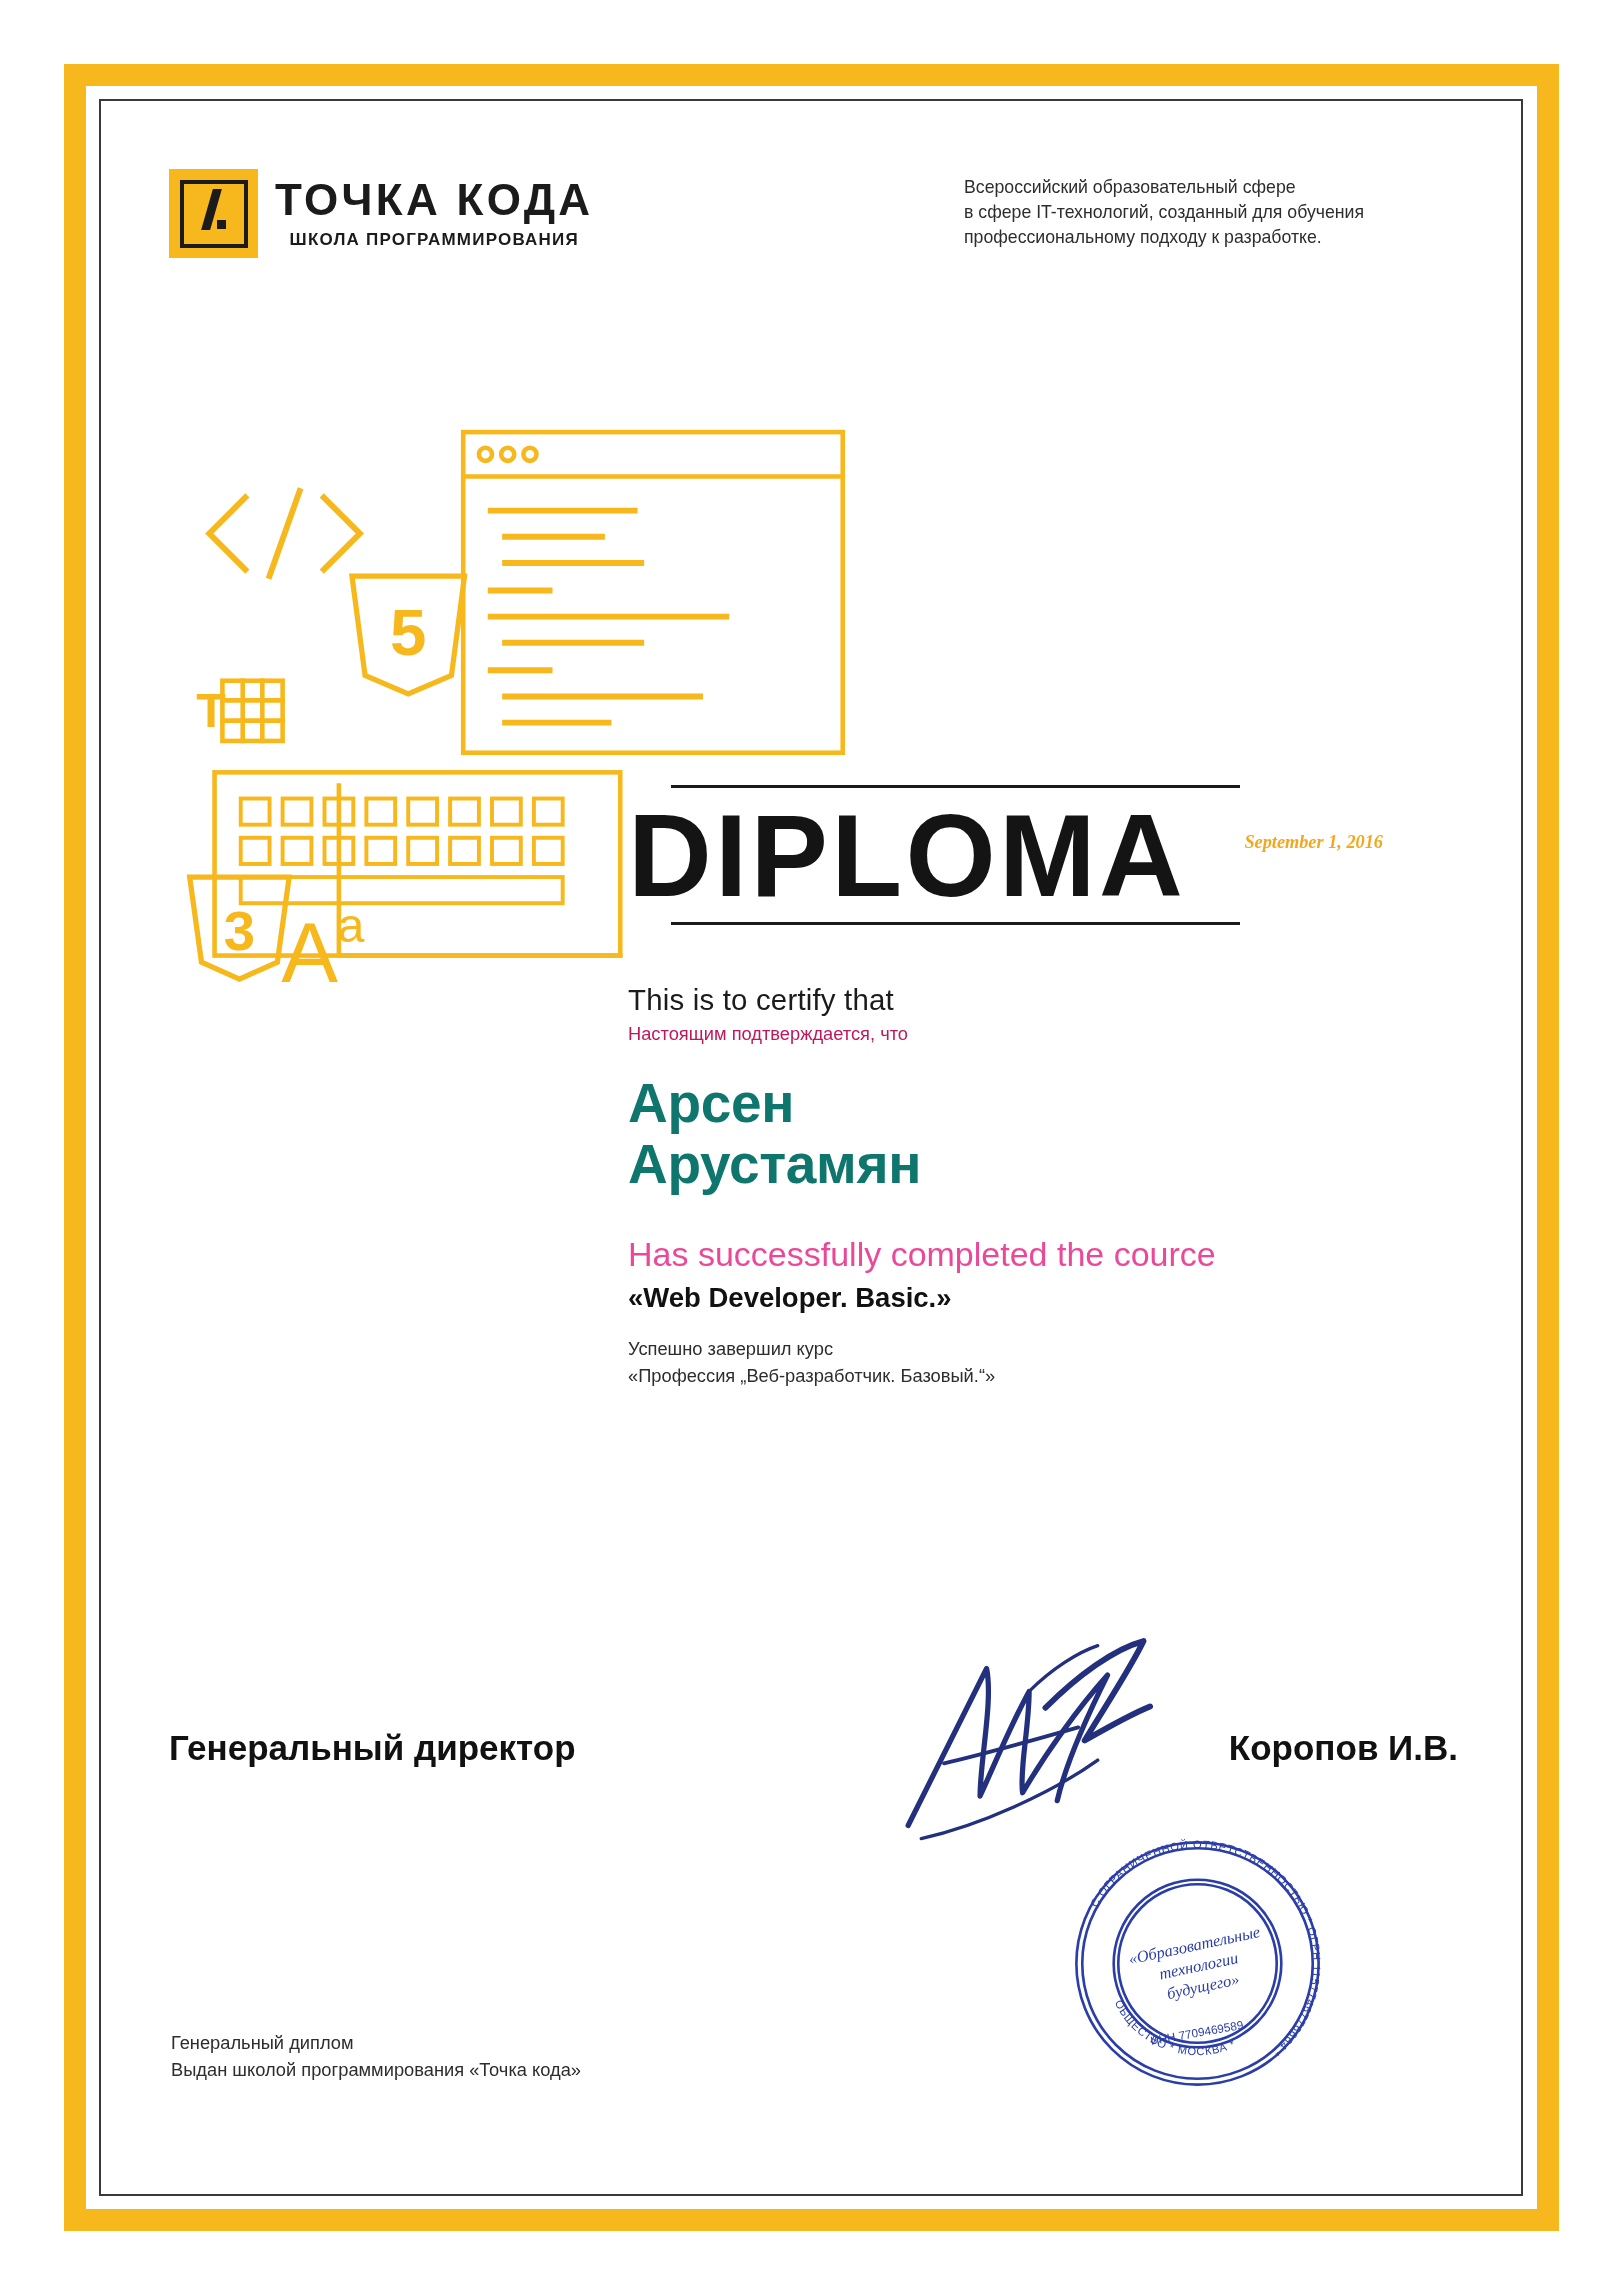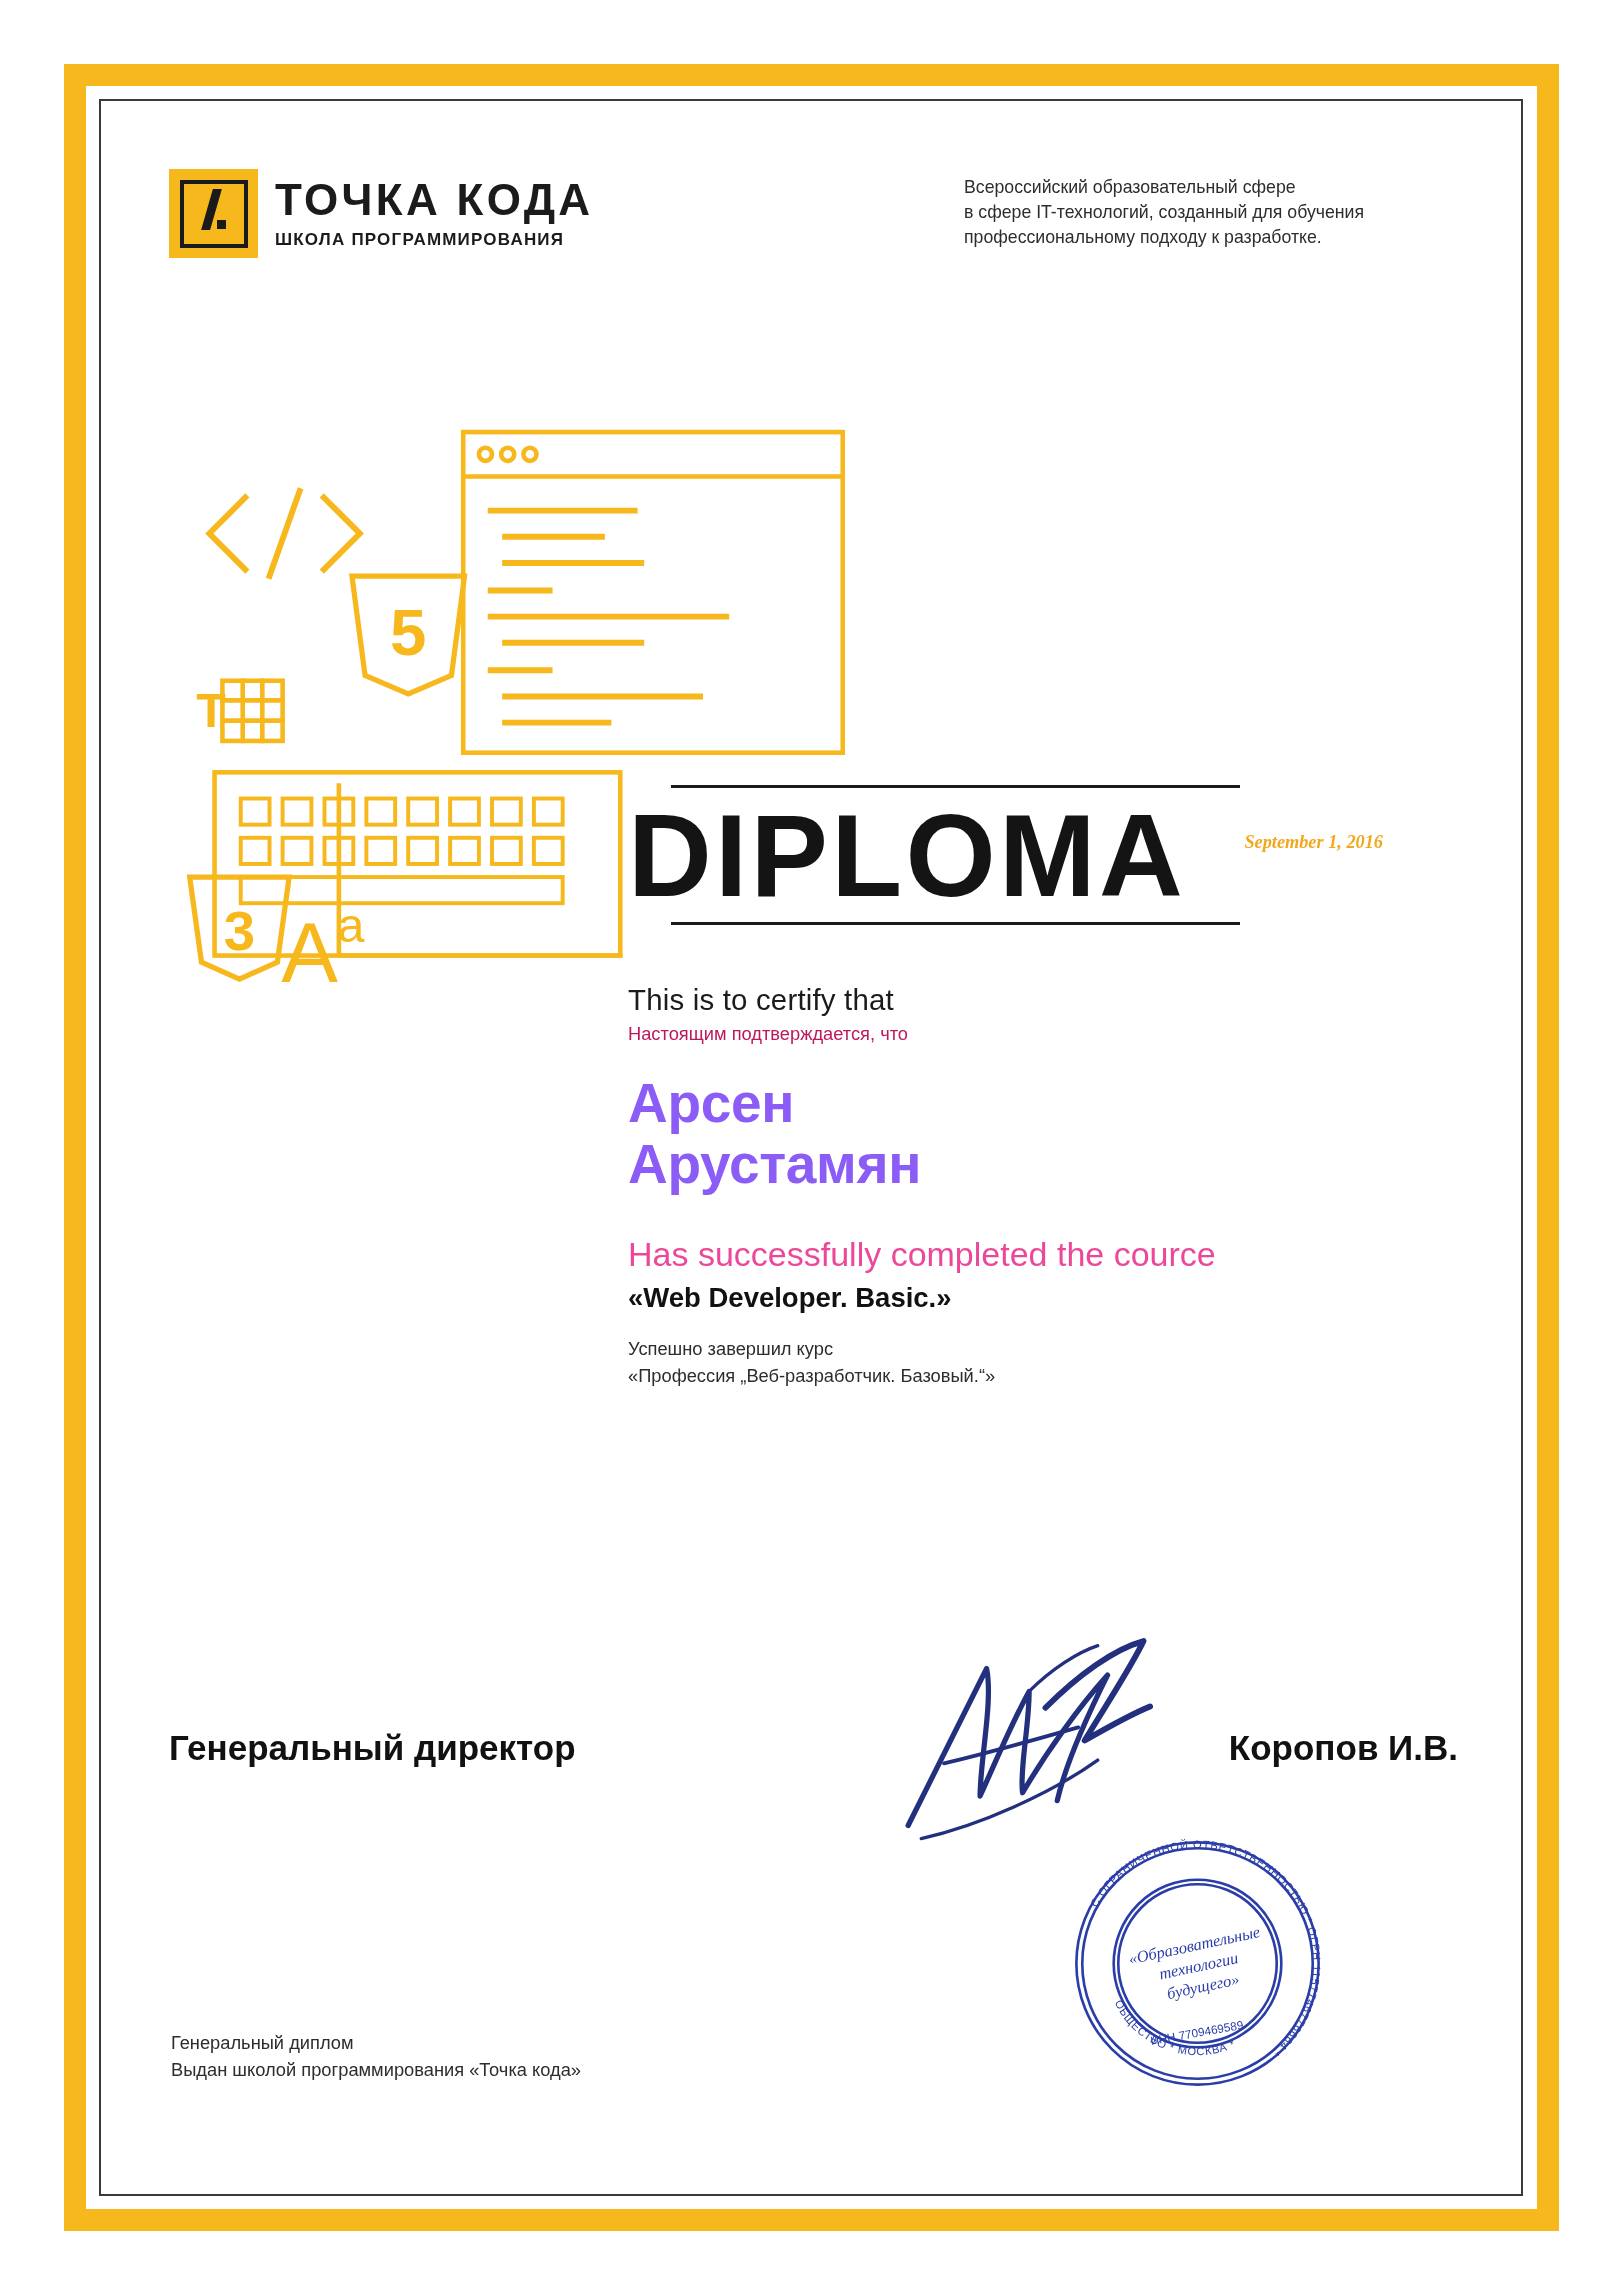--- a/index.html
+++ b/index.html
@@ -92,6 +92,7 @@
   .logo-text {
     margin-left: 17px;
     padding-top: 9.2px;
+    text-align: center;
   }
   .logo-title {
     font-size: 44px;

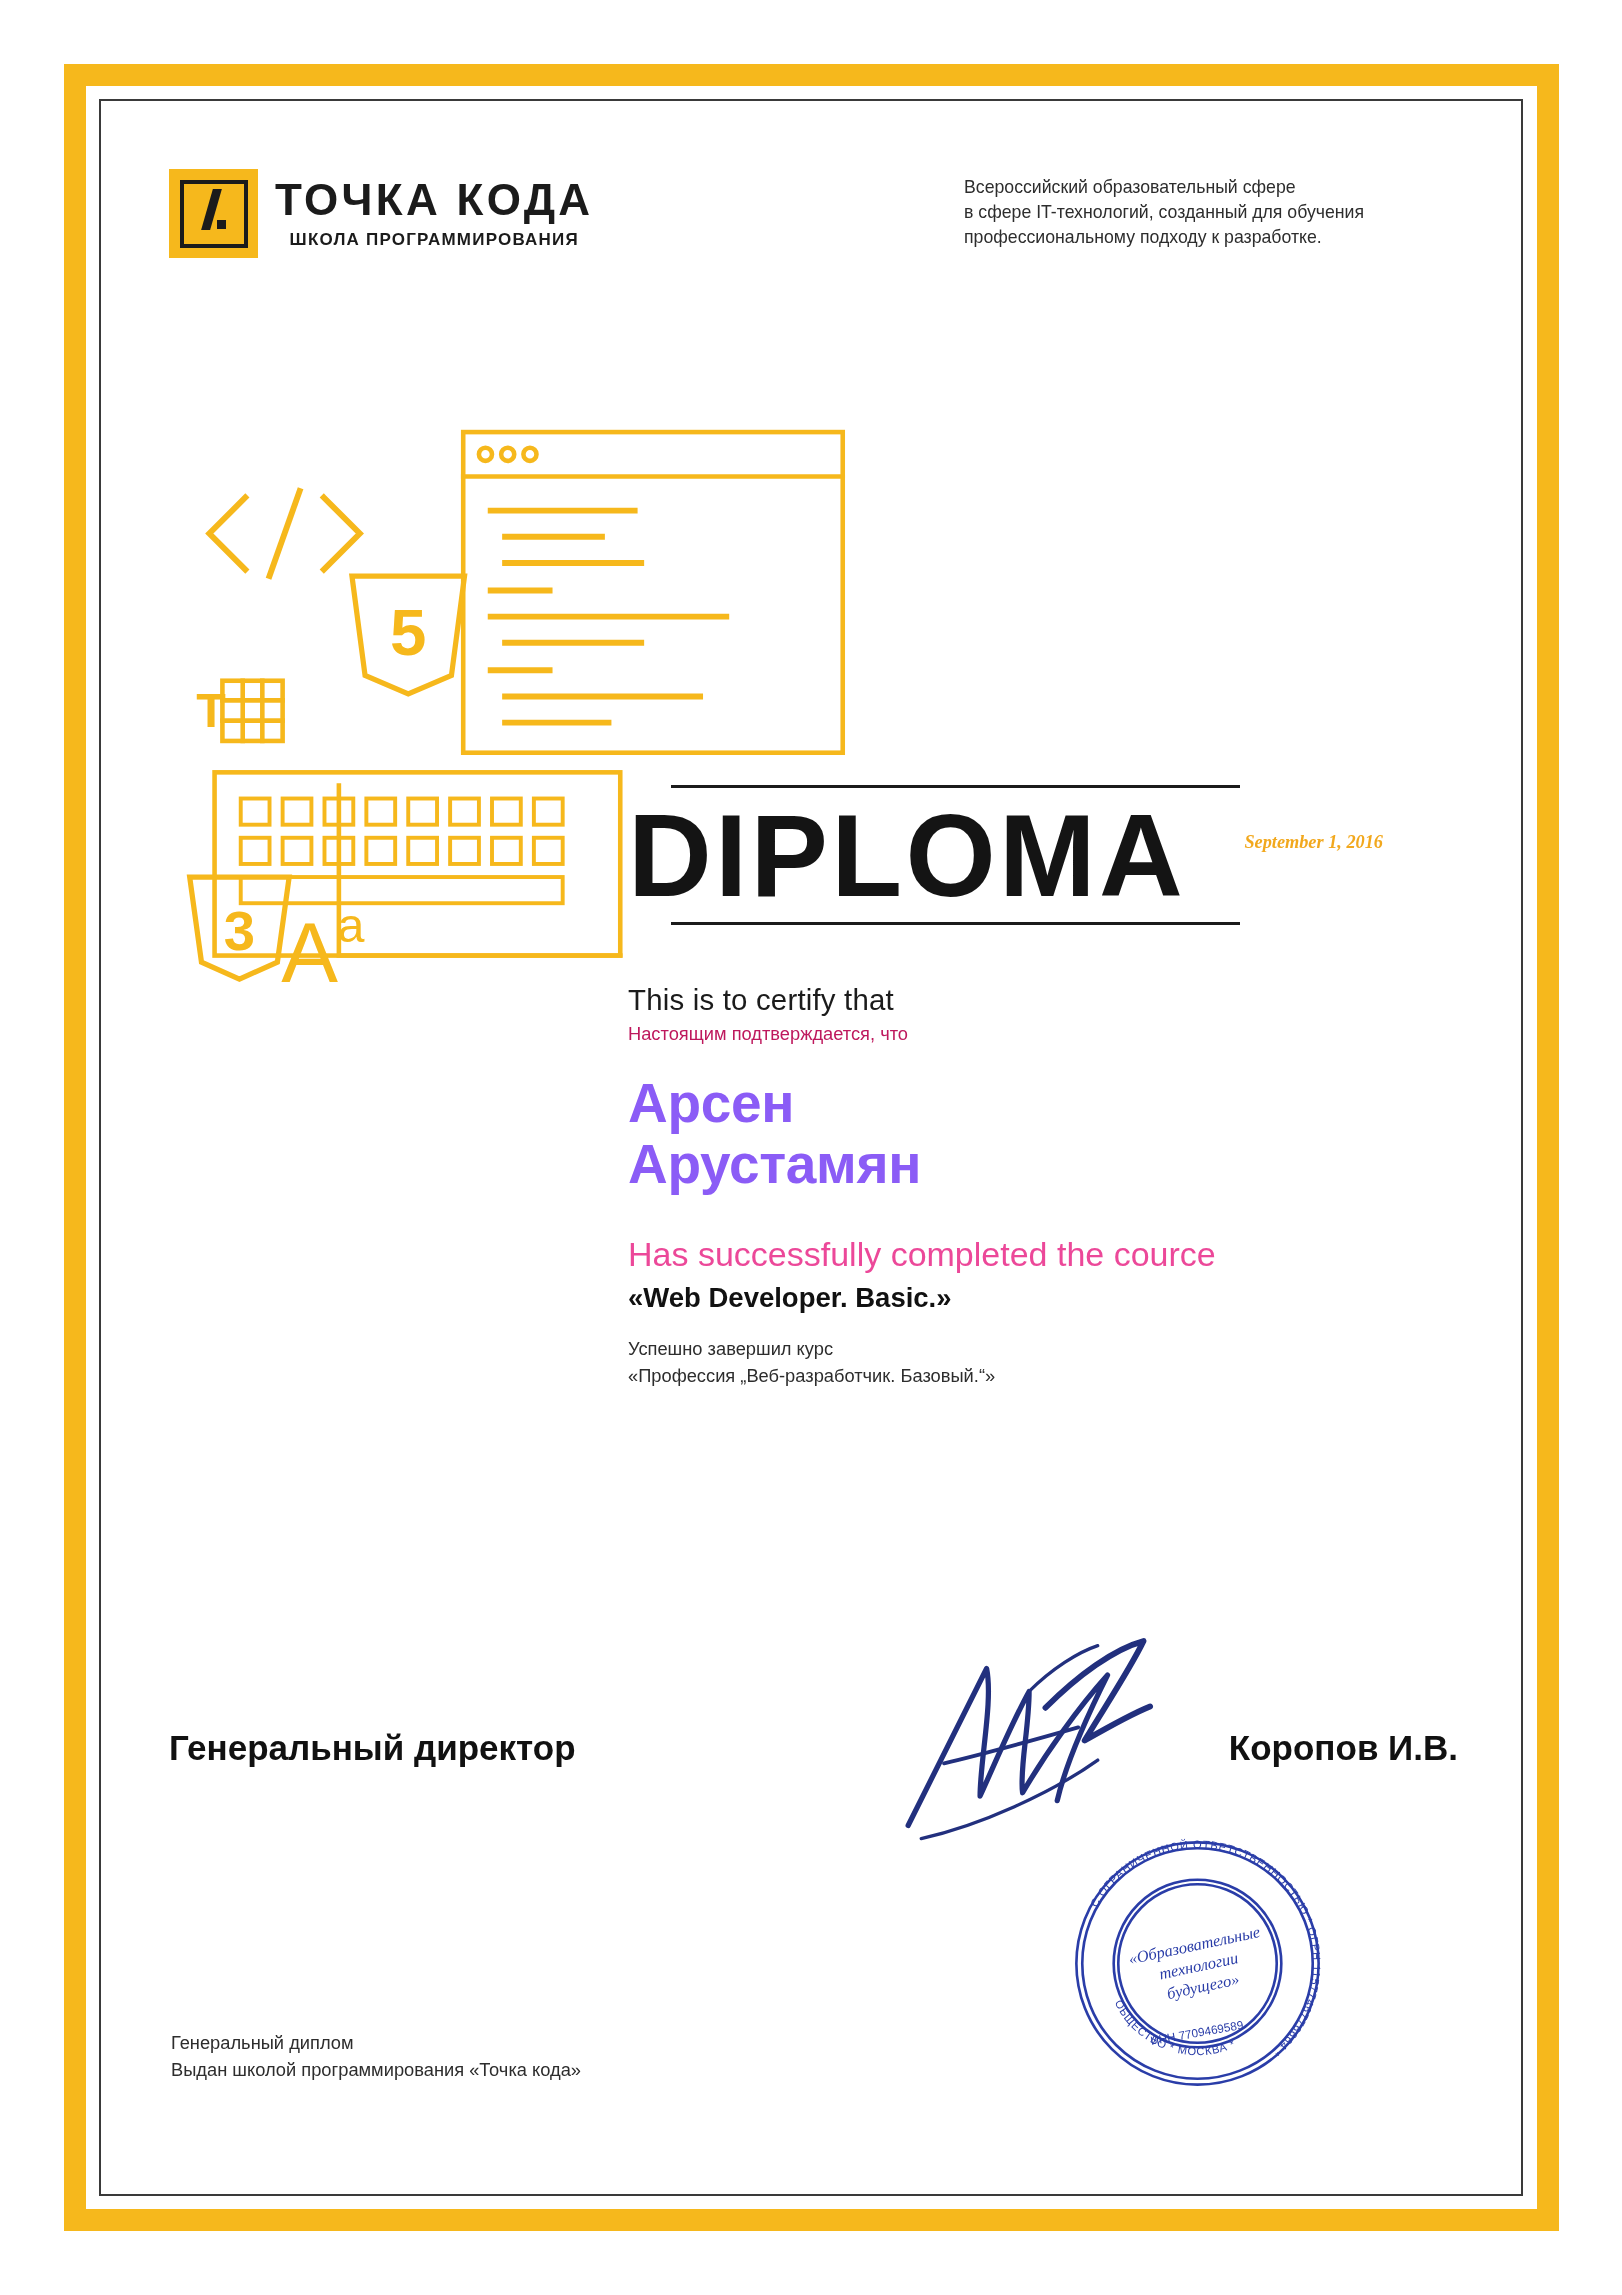--- a/index.html
+++ b/index.html
@@ -177,7 +177,7 @@
     font-size: 55px;
     font-weight: bold;
     line-height: 1.12;
-    color: #8b5cf6;
+    color: #0f766e;
     letter-spacing: -0.3px;
   }
   .completed-en {

